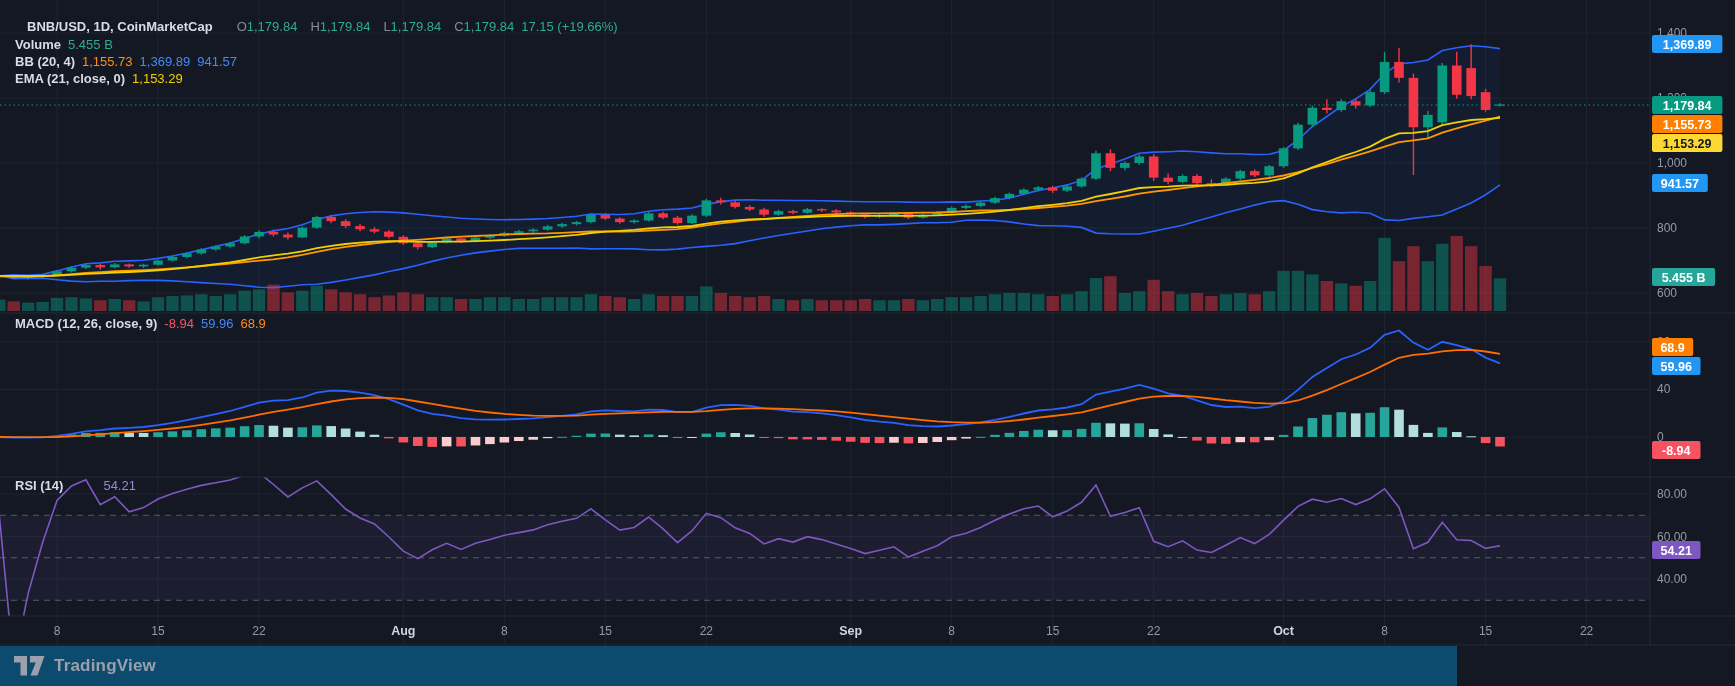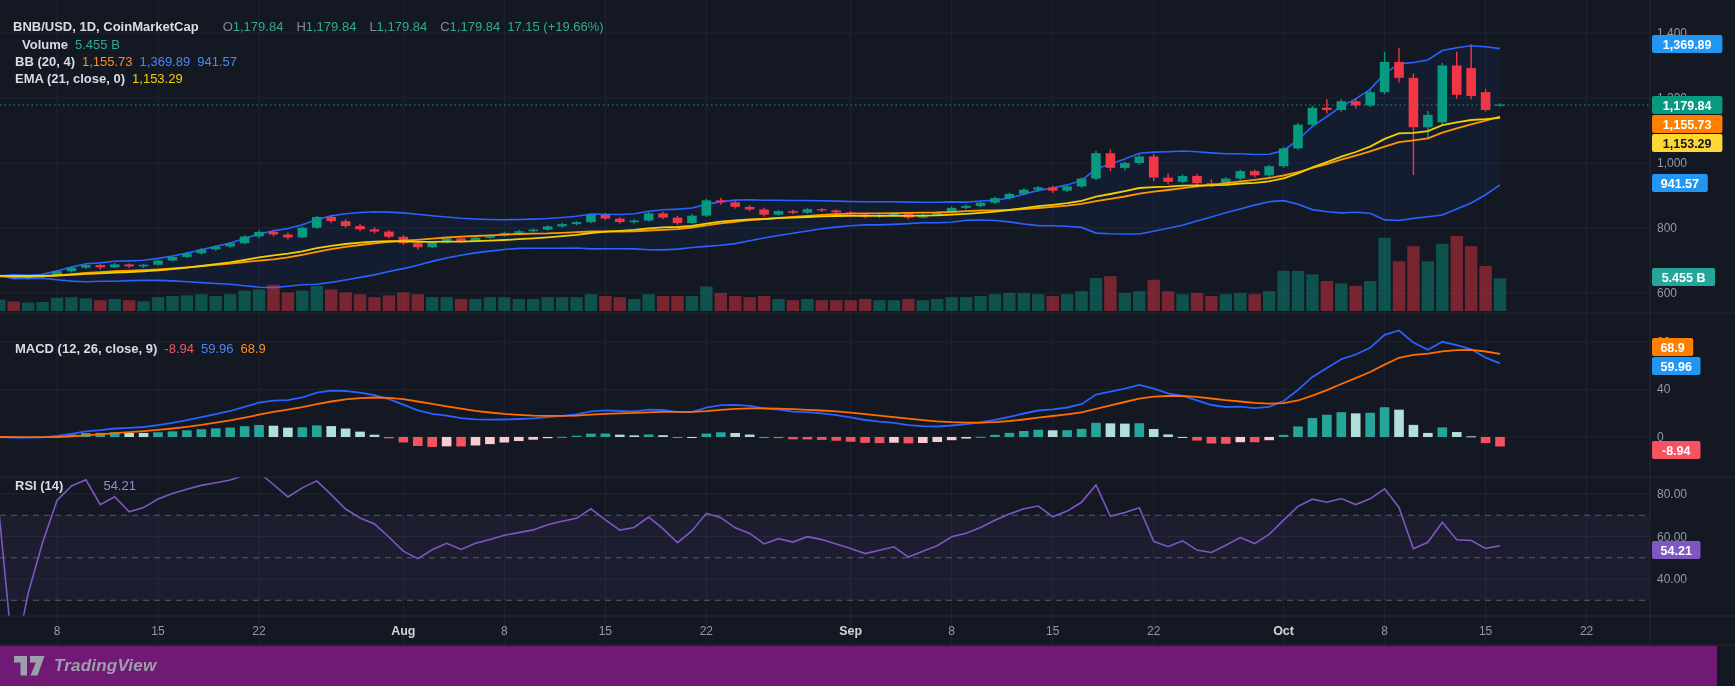--- a/index.html
+++ b/index.html
@@ -589,7 +589,7 @@
       </g>
     </svg>
 
-  <div class="legend" style="left:13px;top:19px;">
+  <div class="legend" style="left:27px;top:19px;">
     <span class="lbl">BNB/USD, 1D, CoinMarketCap</span>
     <span class="sep"></span>
     <span><span class="ohlc-k">O</span><span class="green">1,179.84</span></span>

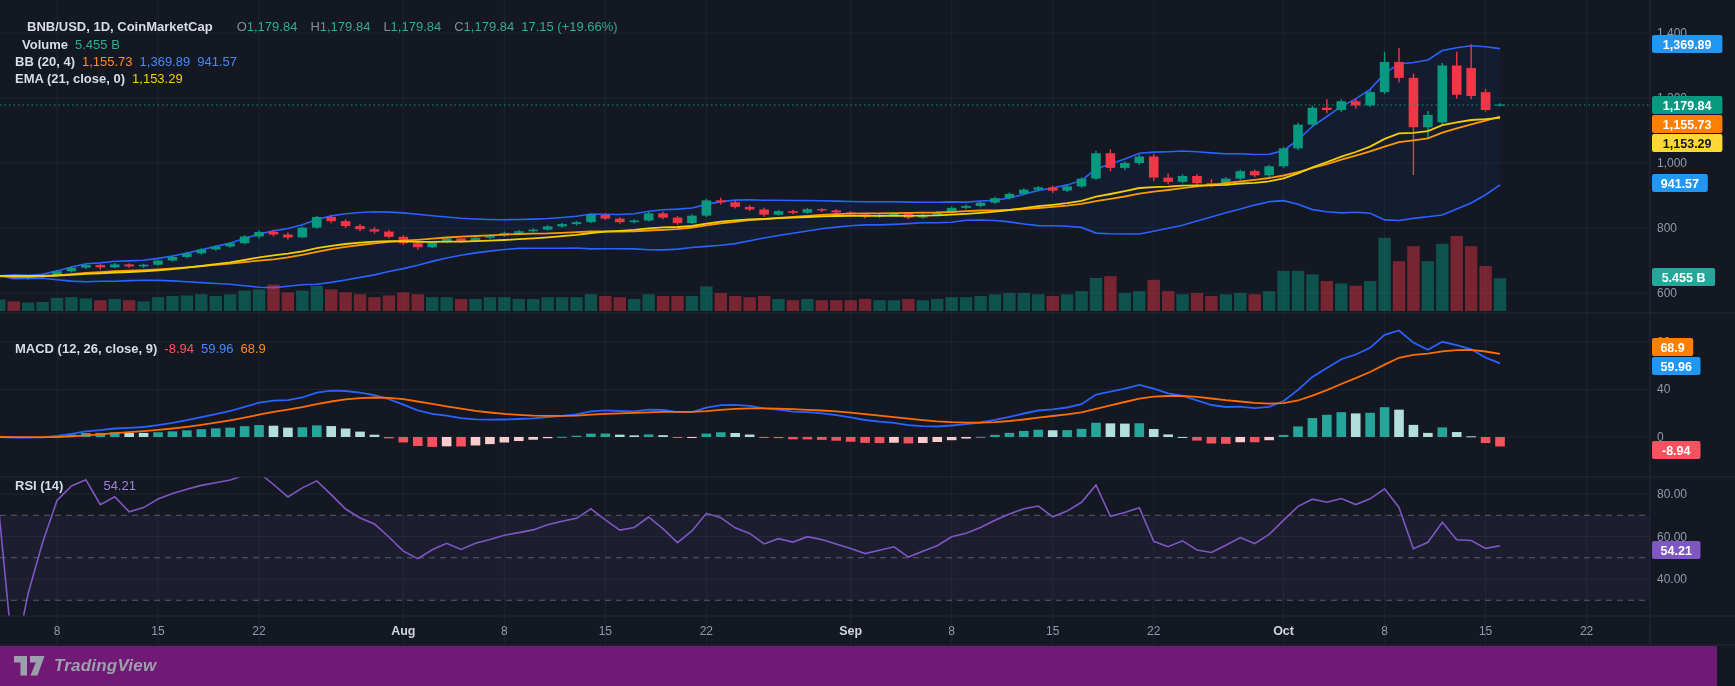--- a/index.html
+++ b/index.html
@@ -599,7 +599,7 @@
     <span class="green">17.15 (+19.66%)</span>
   </div>
 
-  <div class="legend" style="left:15px;top:37px;margin-left:7px;">
+  <div class="legend" style="left:15px;top:37px;">
     <span class="lbl">Volume</span>
     <span class="teal">5.455 B</span>
   </div>

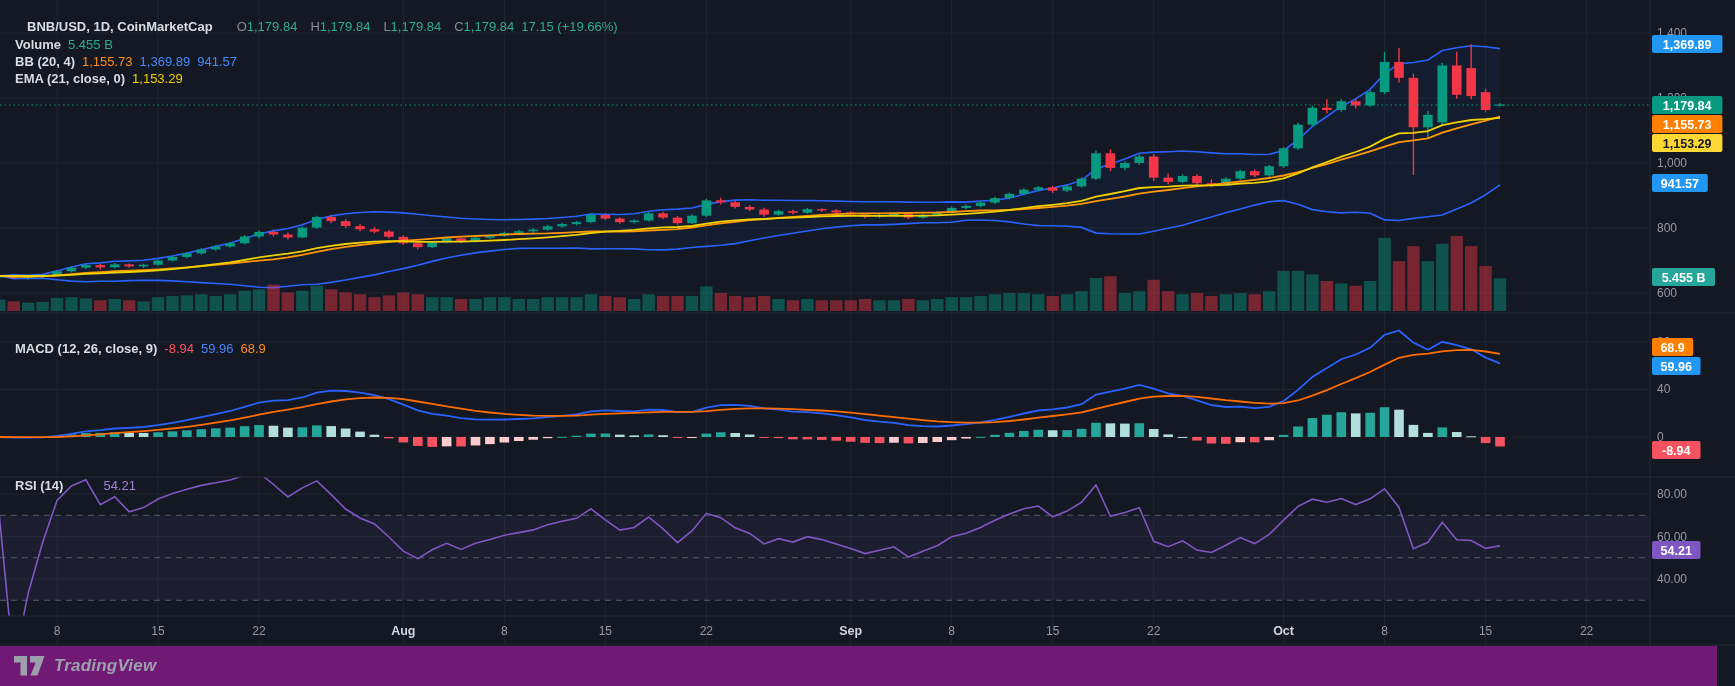--- a/index.html
+++ b/index.html
@@ -616,7 +616,7 @@
     <span class="yellow">1,153.29</span>
   </div>
 
-  <div class="legend" style="left:15px;top:341px;">
+  <div class="legend" style="left:15px;top:316px;">
     <span class="lbl">MACD (12, 26, close, 9)</span>
     <span class="red">-8.94</span>
     <span class="blue">59.96</span>

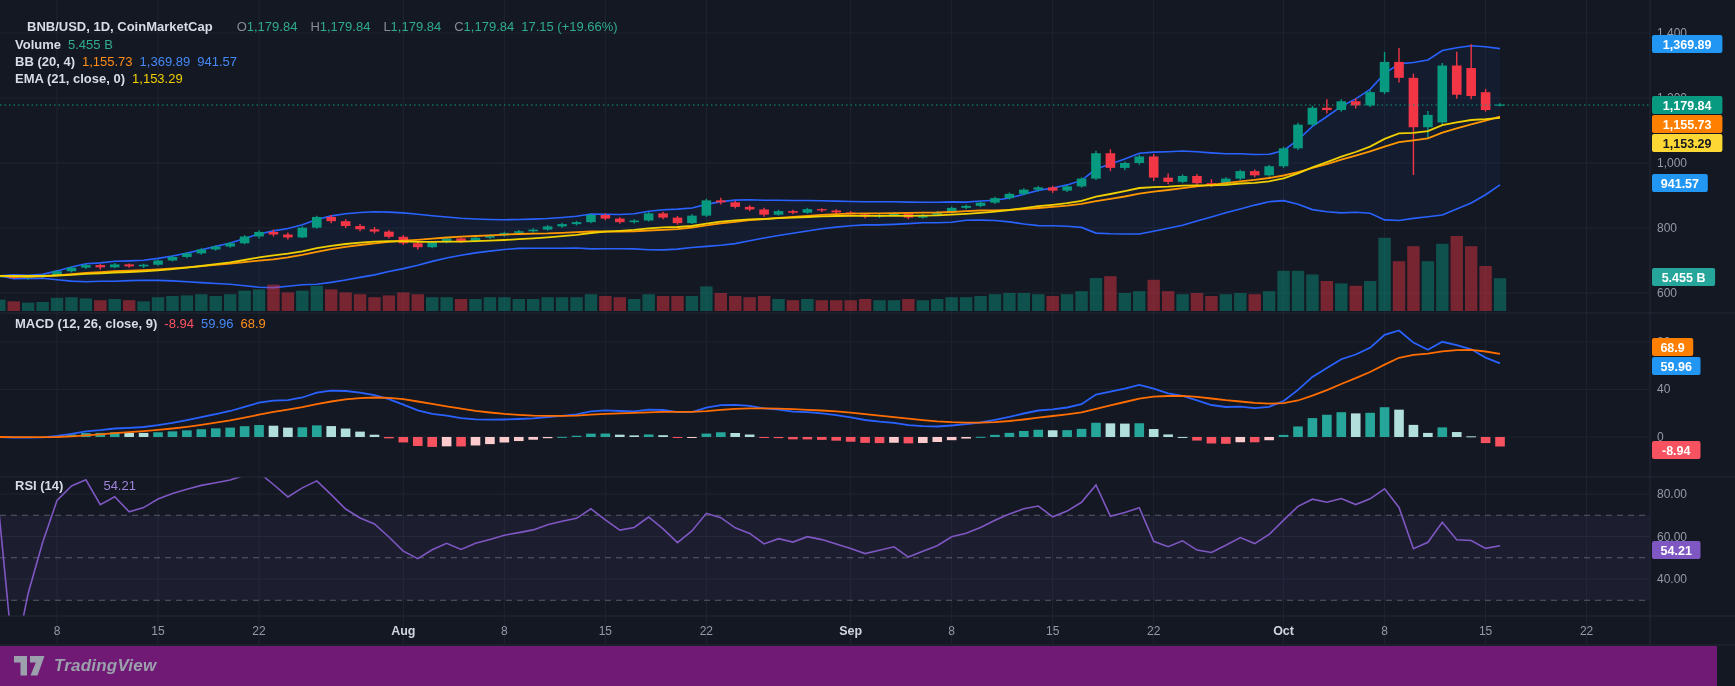--- a/index.html
+++ b/index.html
@@ -13,8 +13,8 @@
   .ohlc-k{color:#868b98;margin-left:6px;}
   .green{color:#2fac8c;} .blue{color:#4589f7;} .orange{color:#ff8d1a;}
   .yellow{color:#f0d000;} .red{color:#ff5261;} .purple{color:#a184d9;} .teal{color:#2fac8c;}
-  #bottom-bar{position:absolute;left:0;top:646px;width:1717px;height:40px;background:#701a75;
-              display:flex;align-items:center;padding-left:14px;box-sizing:border-box;font-style:italic;}
+  #bottom-bar{position:absolute;left:0;top:646px;width:1457px;height:40px;background:#0c4a6e;
+              display:flex;align-items:center;padding-left:14px;box-sizing:border-box;}
   #logo{display:flex;align-items:center;gap:9px;color:#9498a5;}
   #logo-text{font-size:17px;font-weight:700;letter-spacing:0.2px;color:#9ba0ac;}
   text{font-family:"Liberation Sans",sans-serif;}

